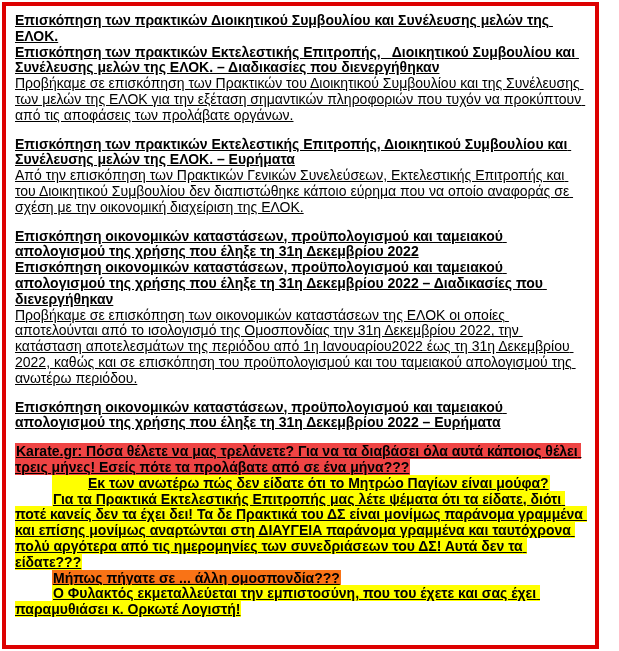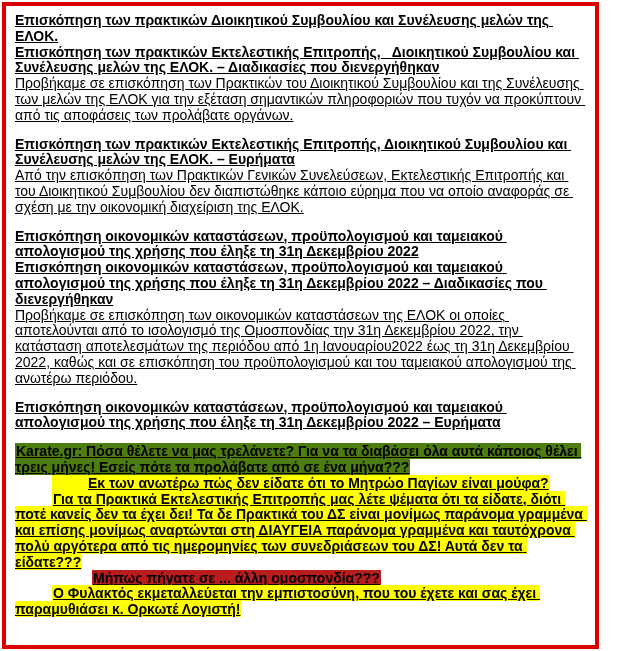--- a/index.html
+++ b/index.html
@@ -77,7 +77,7 @@
       </div>
     </div>
   <div class="commentary">
-      <p class="comment-paragraph"><span class="hl" style="background: #4d7c0f;">Karate.gr: Πόσα θέλετε να μας τρελάνετε? Για να τα διαβάσει όλα αυτά κάποιος θέλει τρεις μήνες! Εσείς πότε τα προλάβατε από σε ένα μήνα???</span></p>
+      <p class="comment-paragraph"><span class="hl" style="background: #ef4444;">Karate.gr: Πόσα θέλετε να μας τρελάνετε? Για να τα διαβάσει όλα αυτά κάποιος θέλει τρεις μήνες! Εσείς πότε τα προλάβατε από σε ένα μήνα???</span></p>
       <p class="comment-paragraph indent"><span class="hl" style="background: rgb(255, 255, 0); padding-left: 36px;">Εκ των ανωτέρω πώς δεν είδατε ότι το Μητρώο Παγίων είναι μούφα?</span></p>
       <p class="comment-paragraph indent"><span class="hl" style="background: rgb(255, 255, 0);">Για τα Πρακτικά Εκτελεστικής Επιτροπής μας λέτε ψέματα ότι τα είδατε, διότι ποτέ κανείς δεν τα έχει δει! Τα δε Πρακτικά του ΔΣ είναι μονίμως παράνομα γραμμένα και επίσης μονίμως αναρτώνται στη ΔΙΑΥΓΕΙΑ παράνομα γραμμένα και ταυτόχρονα πολύ αργότερα από τις ημερομηνίες των συνεδριάσεων του ΔΣ! Αυτά δεν τα είδατε???</span></p>
       <p class="comment-paragraph indent"><span class="hl" style="background: #b91c1c; margin-left: 40px;">Μήπως πήγατε σε ... άλλη ομοσπονδία???</span></p>

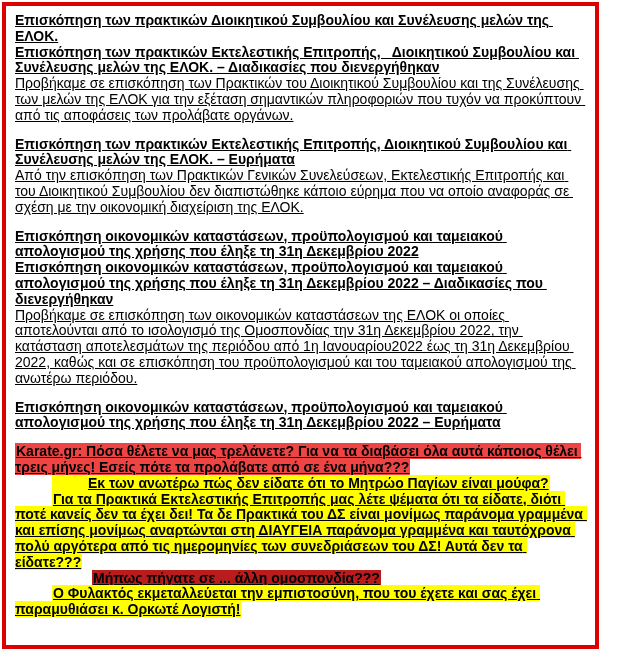--- a/index.html
+++ b/index.html
@@ -80,7 +80,7 @@
       <p class="comment-paragraph"><span class="hl" style="background: #ef4444;">Karate.gr: Πόσα θέλετε να μας τρελάνετε? Για να τα διαβάσει όλα αυτά κάποιος θέλει τρεις μήνες! Εσείς πότε τα προλάβατε από σε ένα μήνα???</span></p>
       <p class="comment-paragraph indent"><span class="hl" style="background: rgb(255, 255, 0); padding-left: 36px;">Εκ των ανωτέρω πώς δεν είδατε ότι το Μητρώο Παγίων είναι μούφα?</span></p>
       <p class="comment-paragraph indent"><span class="hl" style="background: rgb(255, 255, 0);">Για τα Πρακτικά Εκτελεστικής Επιτροπής μας λέτε ψέματα ότι τα είδατε, διότι ποτέ κανείς δεν τα έχει δει! Τα δε Πρακτικά του ΔΣ είναι μονίμως παράνομα γραμμένα και επίσης μονίμως αναρτώνται στη ΔΙΑΥΓΕΙΑ παράνομα γραμμένα και ταυτόχρονα πολύ αργότερα από τις ημερομηνίες των συνεδριάσεων του ΔΣ! Αυτά δεν τα είδατε???</span></p>
-      <p class="comment-paragraph indent"><span class="hl" style="background: #b91c1c; margin-left: 40px;">Μήπως πήγατε σε ... άλλη ομοσπονδία???</span></p>
+      <p class="comment-paragraph indent"><span class="hl" style="background: #f97316;">Μήπως πήγατε σε ... άλλη ομοσπονδία???</span></p>
       <p class="comment-paragraph indent"><span class="hl" style="background: rgb(255, 255, 0);">Ο Φυλακτός εκμεταλλεύεται την εμπιστοσύνη, που του έχετε και σας έχει παραμυθιάσει κ. Ορκωτέ Λογιστή!</span></p>
     </div>
 </div>

